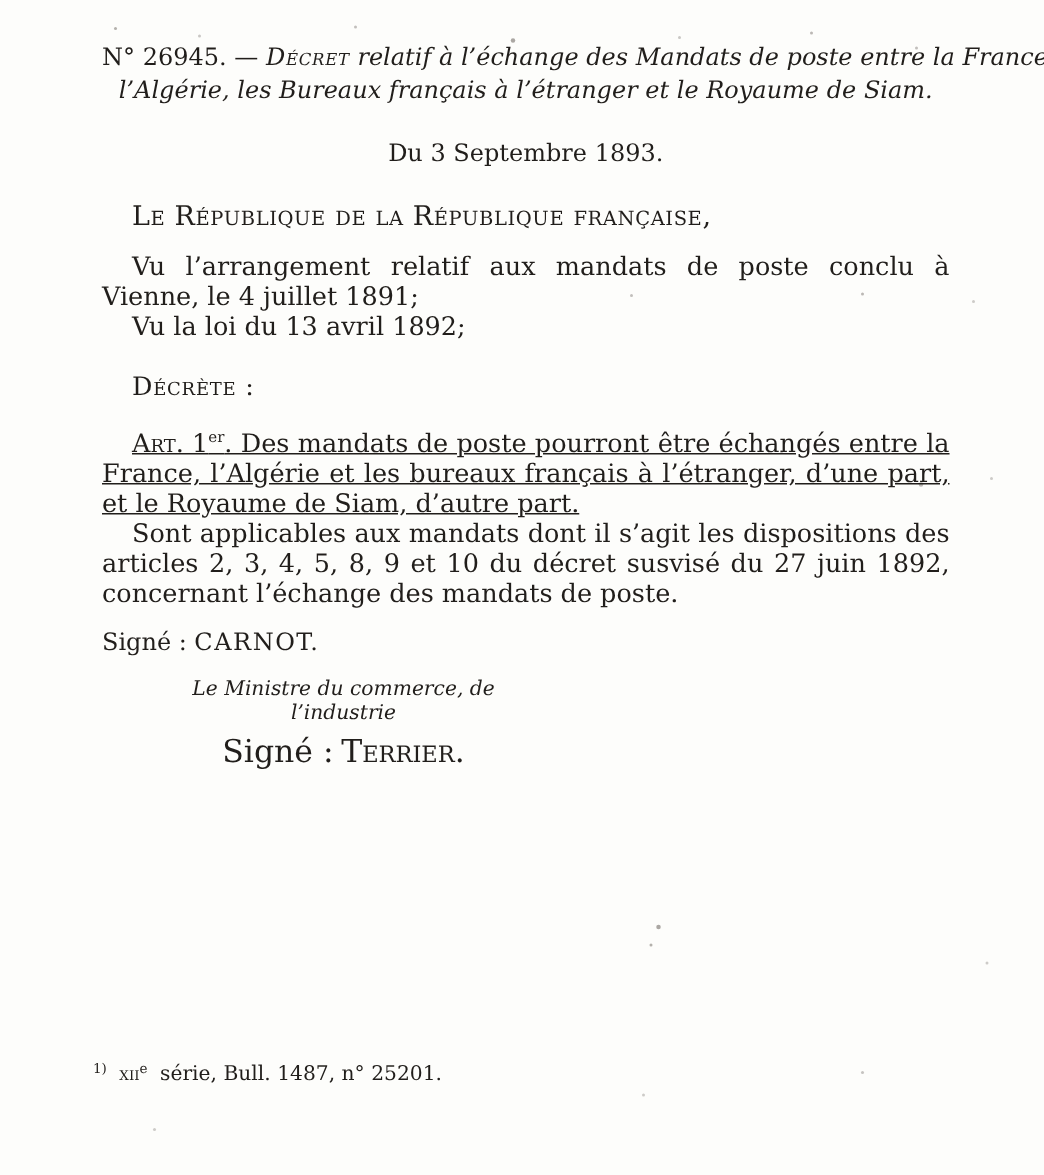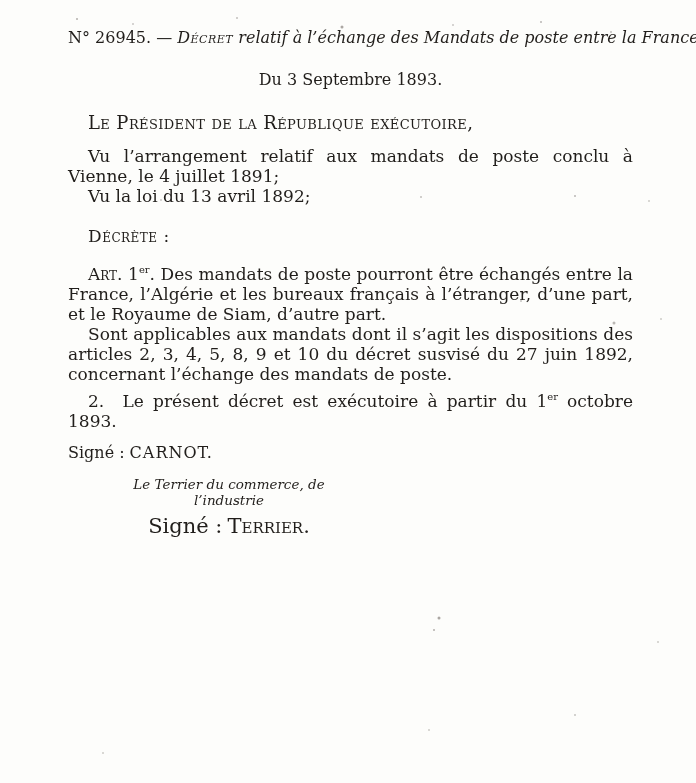--- a/index.html
+++ b/index.html
@@ -159,6 +159,7 @@
         <span class="word-decret">Décret</span>
         <span>relatif à l’échange des Mandats de poste entre la France,</span>
       </div>
+      <div class="doc-title">l’Algérie, les Bureaux français à l’étranger et le Royaume de Siam.</div>
       <div class="date-line">Du 3 Septembre 1893.</div>
     </header>
 

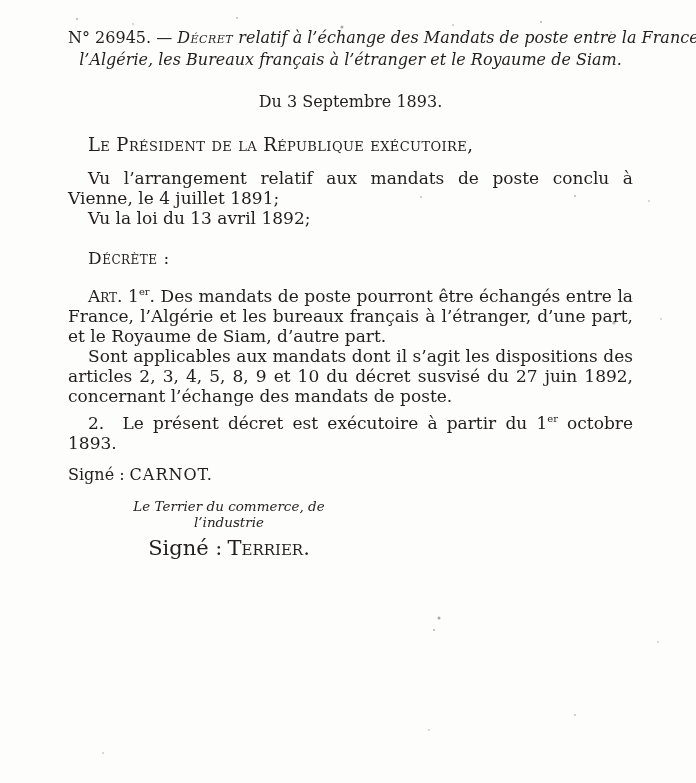--- a/index.html
+++ b/index.html
@@ -164,7 +164,7 @@
     </header>
 
     <main>
-      <p class="salutation">Le Président de la République exécutoire,</p>
+      <p class="salutation">Le République de la République française,</p>
 
       <p class="para first-visa">Vu l’arrangement relatif aux mandats de poste conclu à Vienne, le 4 juillet 1891;</p>
       <p class="para">Vu la loi du 13 avril 1892;</p>

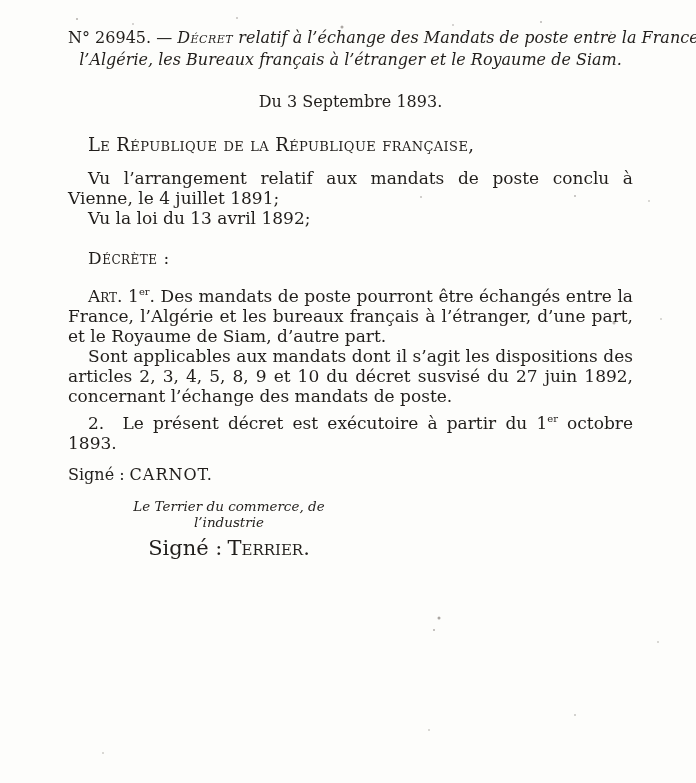--- a/index.html
+++ b/index.html
@@ -64,7 +64,7 @@
     letter-spacing: .5px;
     line-height: 20px;
   }
-  .art-first { margin-top: 18px !important; }
+  .art-first { margin-top: 18px !important; text-decoration: underline; }
   .spaced { margin-top: 7px !important; }
   .sc-inline { font-variant: small-caps; }
   sup {

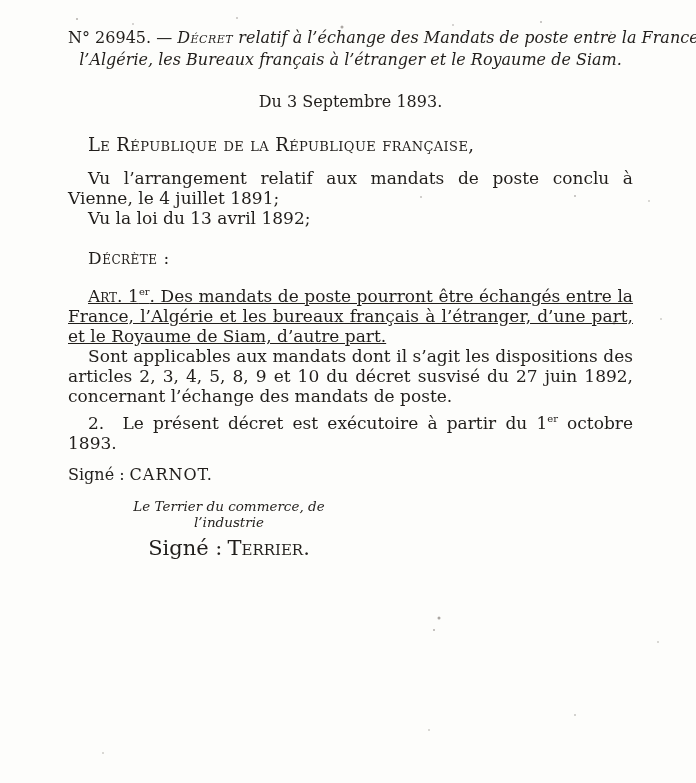--- a/index.html
+++ b/index.html
@@ -174,7 +174,6 @@
       <p class="para art-first"><span class="sc-inline">Art. 1</span><sup>er</sup><span>. Des mandats de poste pourront être échangés entre la France, l’Algérie et les bureaux français à l’étranger, d’une part, et le Royaume de Siam, d’autre part.</span></p>
       <p class="para">Sont applicables aux mandats dont il s’agit les dispositions des articles 2, 3, 4, 5, 8, 9 et 10 du décret susvisé du 27 juin 1892, concernant l’échange des mandats de poste.</p>
 
-      <p class="para spaced"><span>2.&nbsp;&nbsp;Le présent décret est exécutoire à partir du 1</span><sup>er</sup><span> octobre 1893.</span></p>
 
 
 

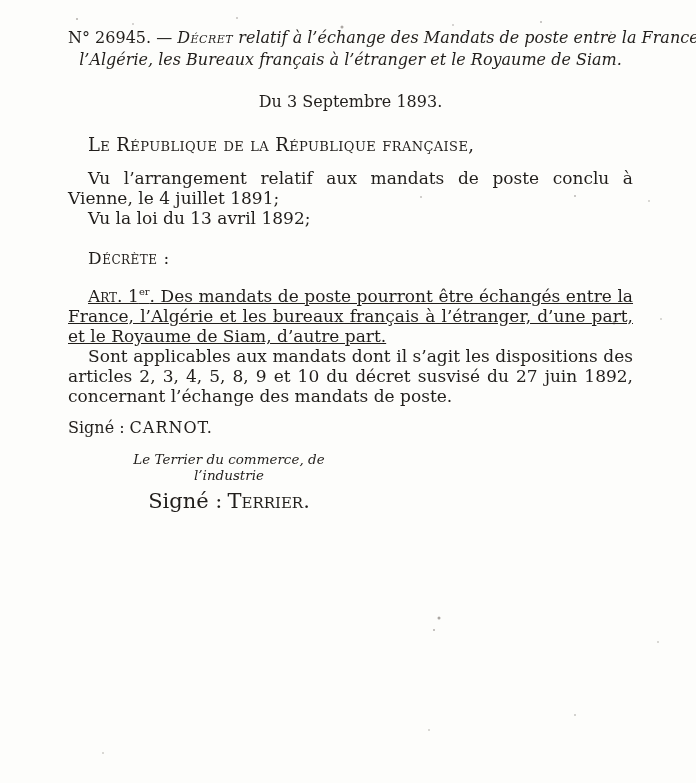--- a/index.html
+++ b/index.html
@@ -182,7 +182,7 @@
       </div>
 
       <div class="minister-block">
-        <div class="it">Le Terrier du commerce, de l’industrie</div>
+        <div class="it">Le Ministre du commerce, de l’industrie</div>
         <div class="signed-minister">
           <span class="sig-label">Signé :</span><span class="sc-inline">Terrier.</span>
         </div>

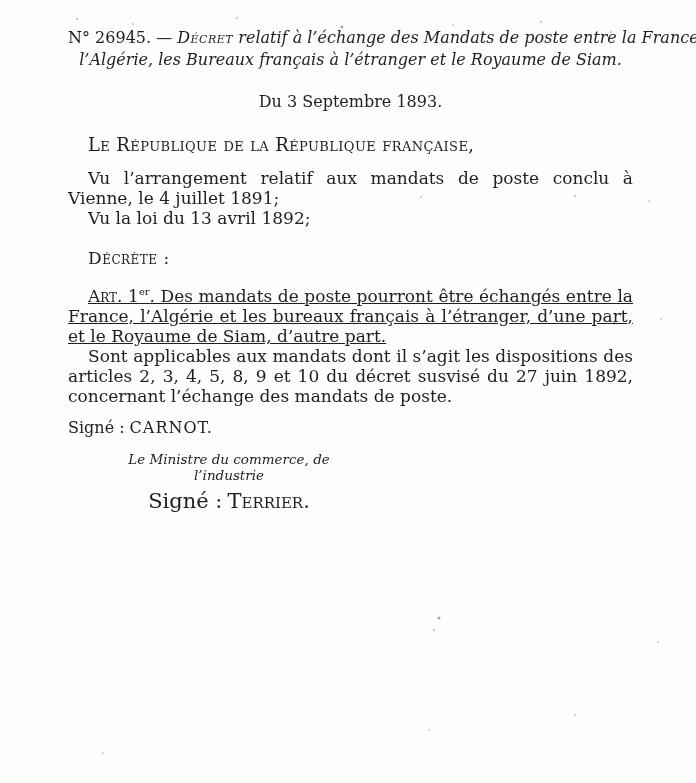--- a/index.html
+++ b/index.html
@@ -190,6 +190,7 @@
     </main>
   </div>
 
+  <div class="footnote"><sup>1)</sup><span class="sc-inline"> xii</span><sup>e</sup><span> série, Bull. 1487, n° 25201.</span></div>
 </div>
 
 </body></html>

